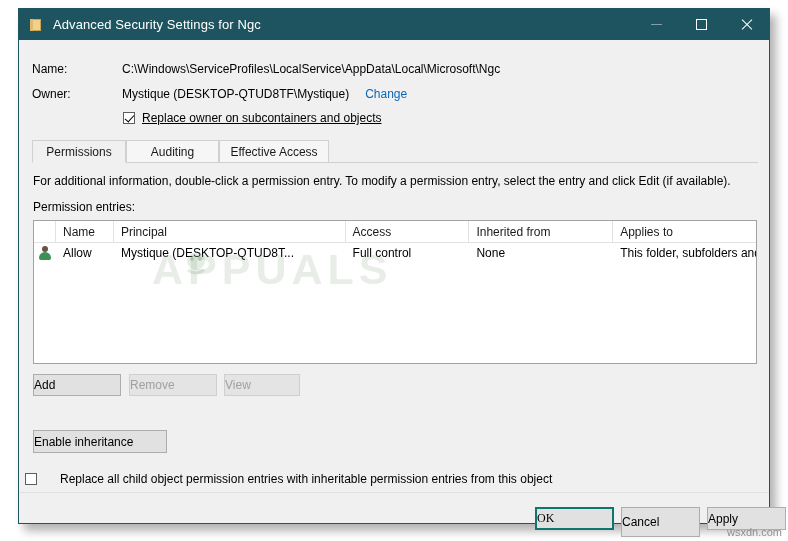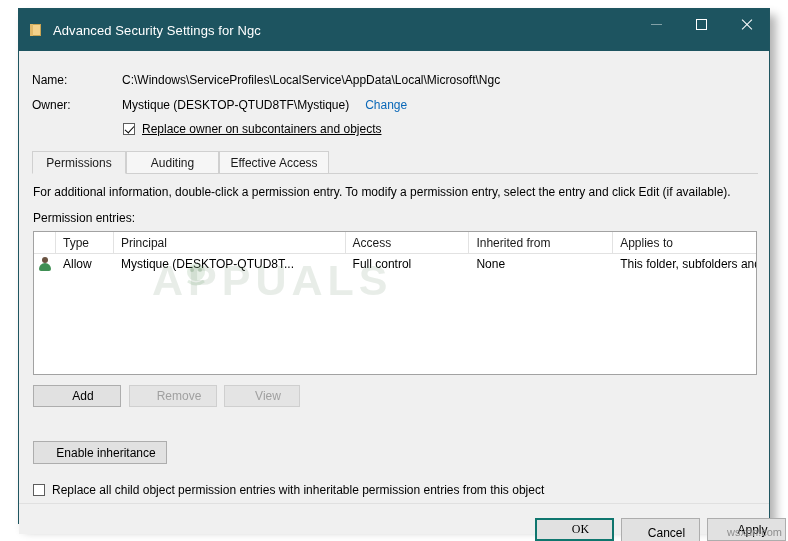--- a/index.html
+++ b/index.html
@@ -28,7 +28,7 @@
   
   #titlebar {
     position: relative;
-    height: 42px;
+    height: 31px;
     background: #1d5460;
     display: flex;
     align-items: center;

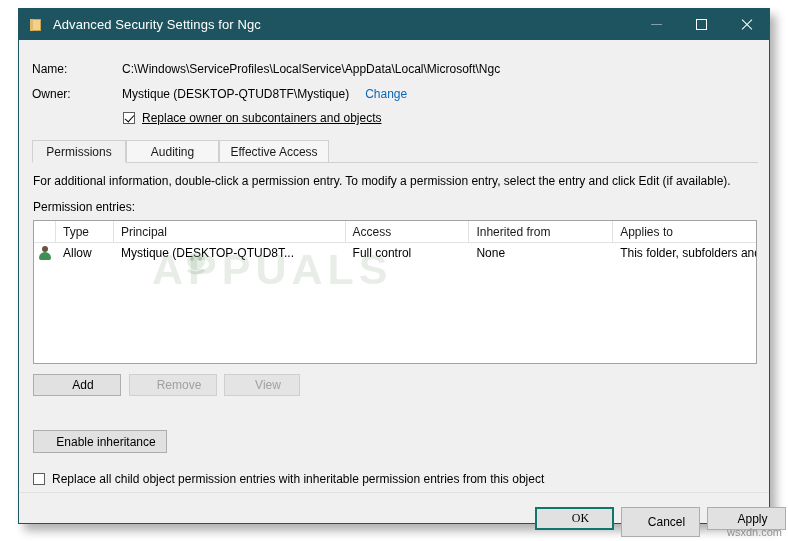--- a/index.html
+++ b/index.html
@@ -418,7 +418,7 @@
     <div id="listview">
       <div id="lv-header">
         <div class="lvh c0"></div>
-        <div class="lvh c1">Type</div>
+        <div class="lvh c1">Name</div>
         <div class="lvh c2">Principal</div>
         <div class="lvh c3">Access</div>
         <div class="lvh c4">Inherited from</div>

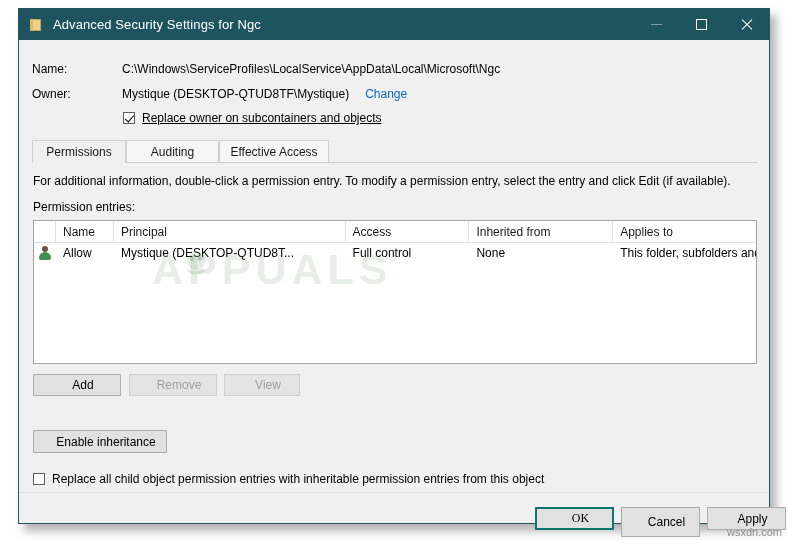--- a/index.html
+++ b/index.html
@@ -314,9 +314,8 @@
     color: #000000;
     display: flex;
     align-items: center;
-    justify-content: center;
-    white-space: nowrap;
-    padding-left: 12px;
+    justify-content: flex-start;
+    white-space: nowrap;
   }
   .btn.disabled {
     color: #a0a0a0;

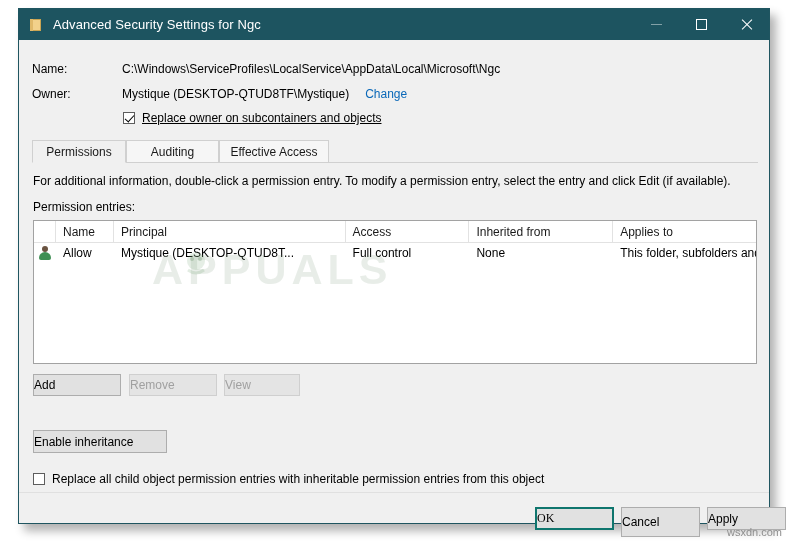--- a/index.html
+++ b/index.html
@@ -152,7 +152,7 @@
   }
   .cblabel { margin-left: 7px; font-size: 12px; }
   #cb-replace-owner { left: 104px; top: 71px; text-decoration: underline; }
-  #cb-replace-child { left: 14px; top: 432px; }
+  #cb-replace-child { left: 6px; top: 432px; gap: 16px; }
 
   
   #tabstrip {

